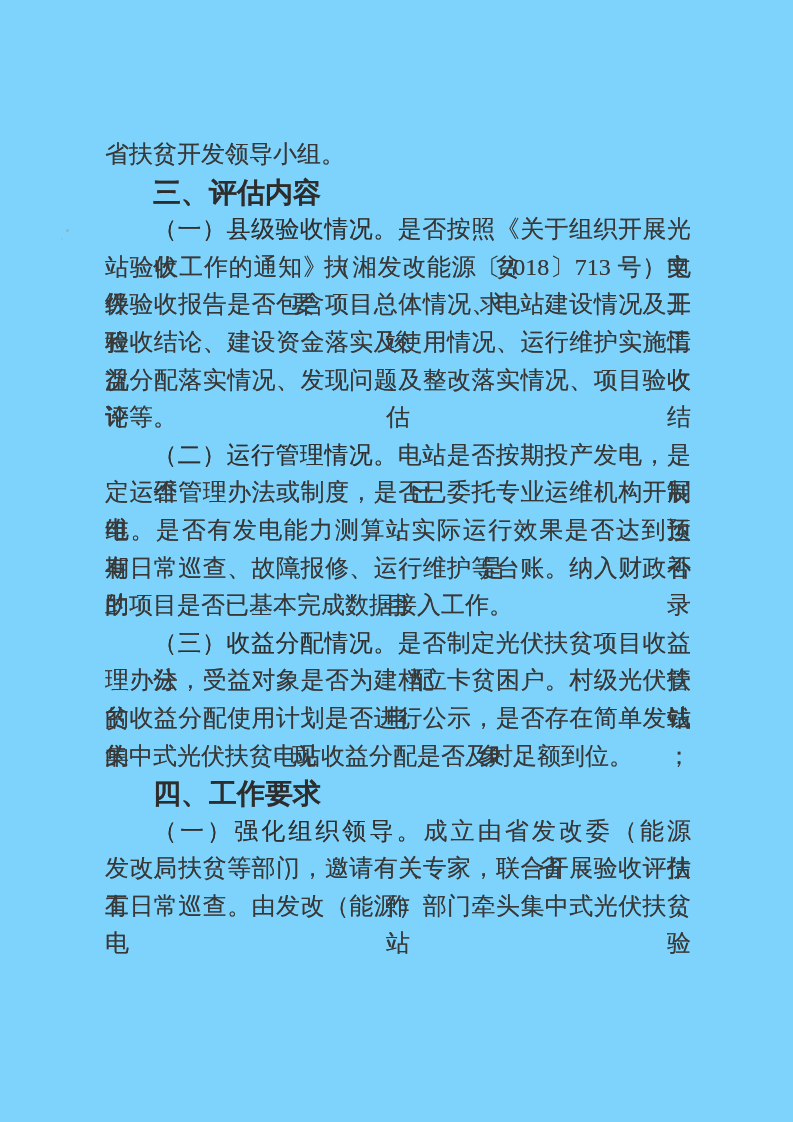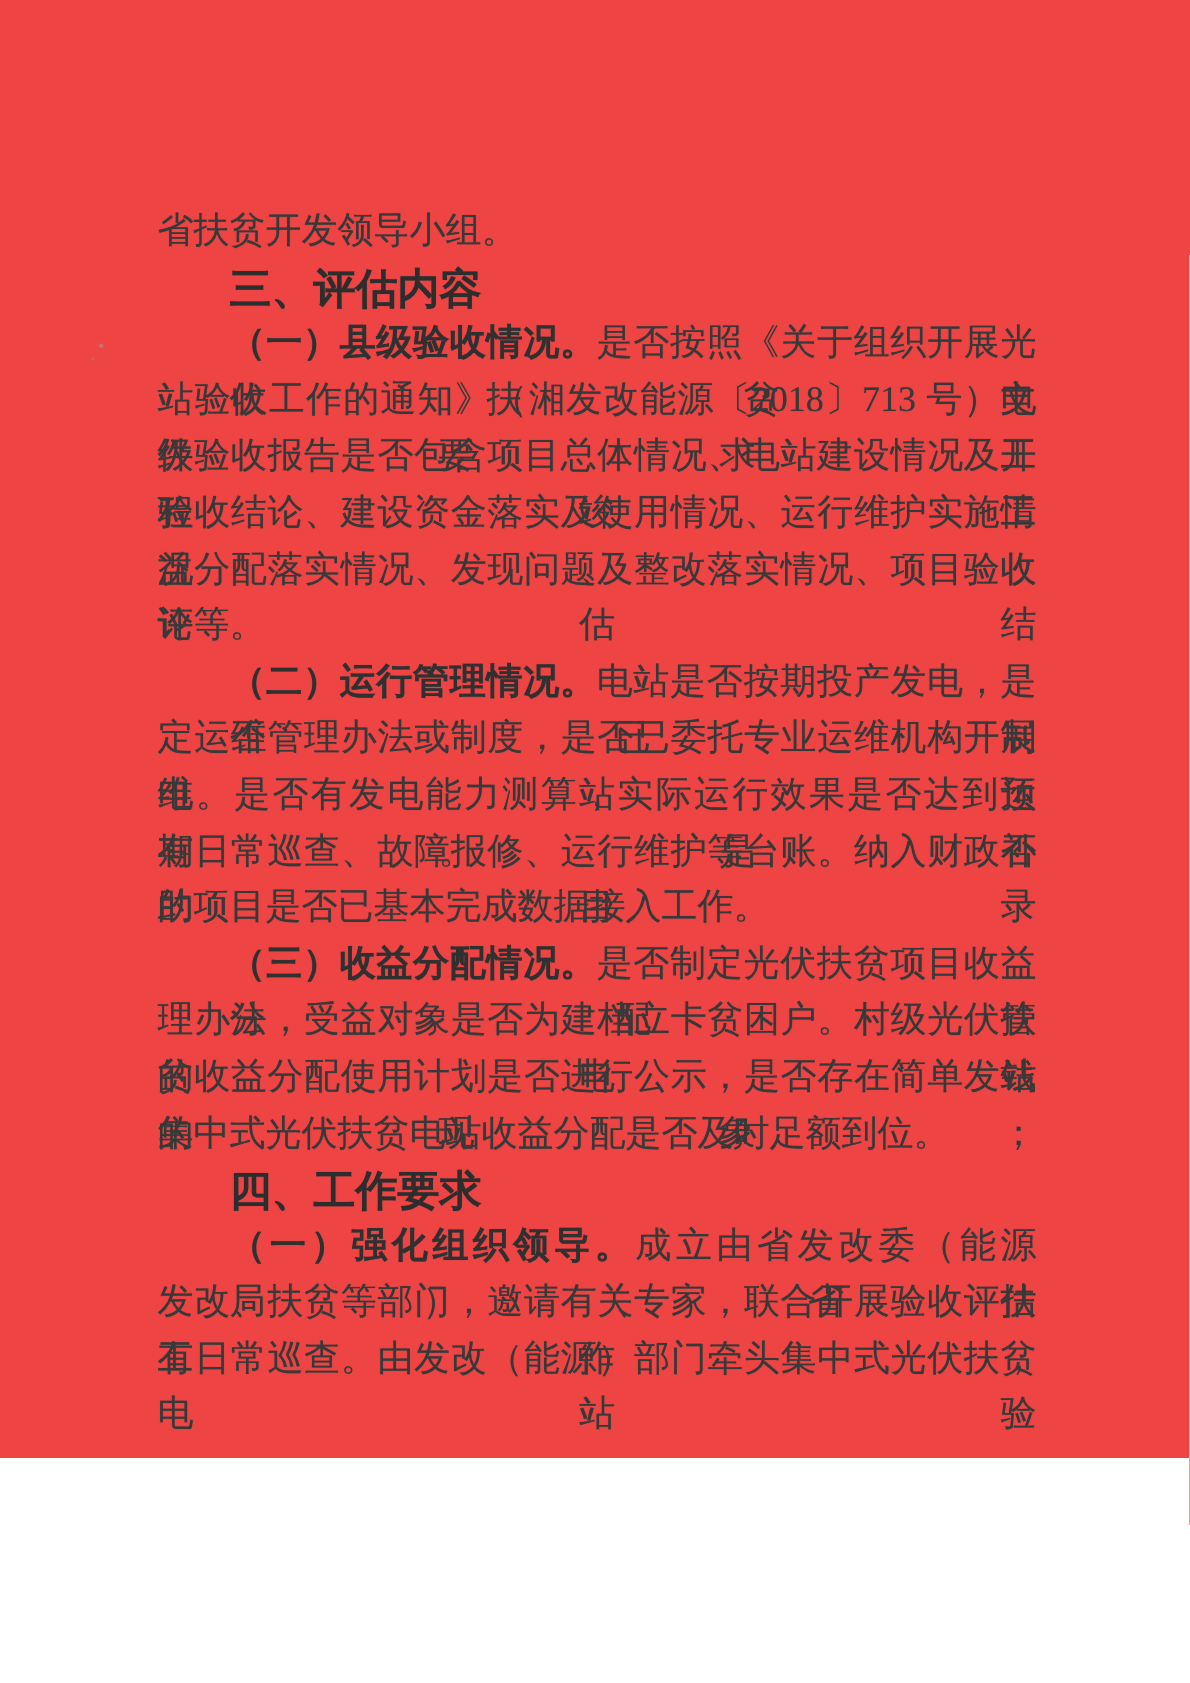--- a/index.html
+++ b/index.html
@@ -7,8 +7,8 @@
   .page {
     position: relative;
     width: 793px;
-    height: 972px;
-    background: #ef4444;
+    height: 1122px;
+    background: #7dd3fc;
     overflow: hidden;
     font-family: "Liberation Serif", serif;
     color: #383838;

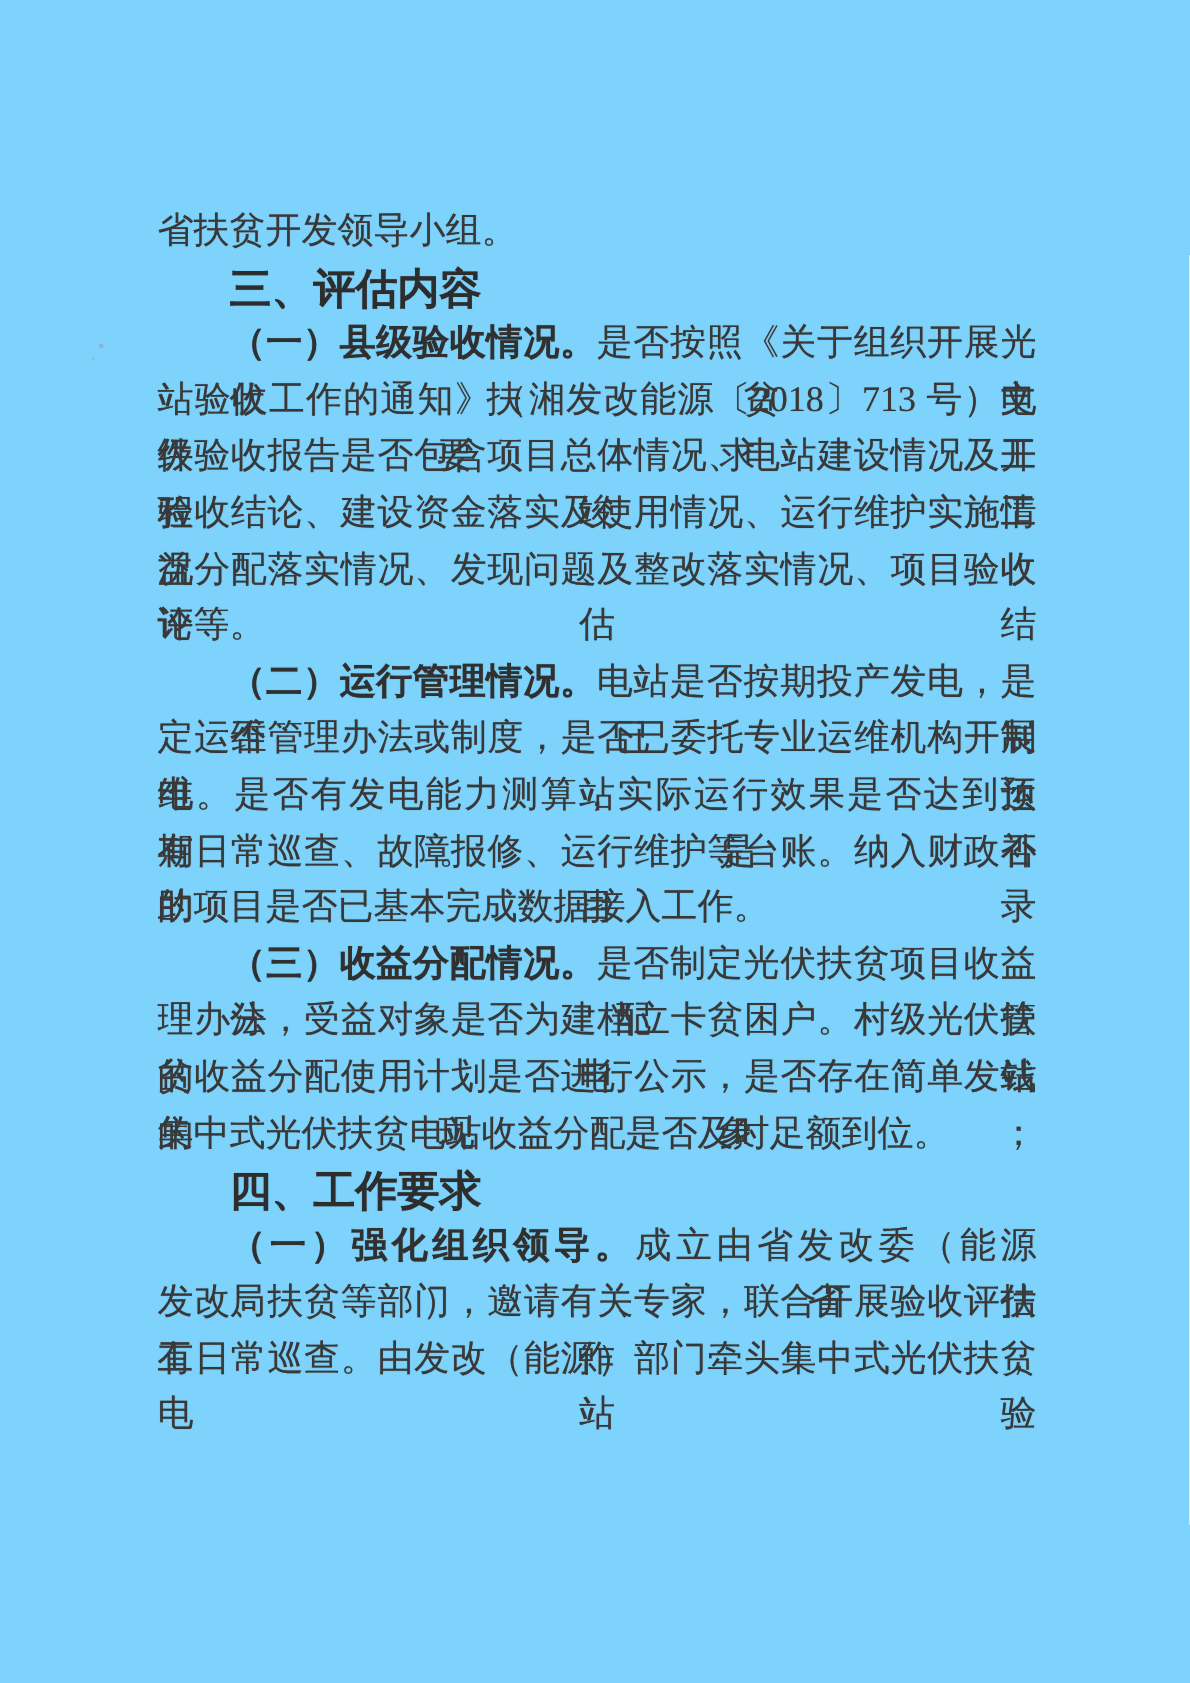--- a/index.html
+++ b/index.html
@@ -34,7 +34,7 @@
     color: #2d2d2d;
     font-size: 28px;
   }
-  .lead { font-weight: bold; color: #303030; margin-top: 20px; }
+  .lead { font-weight: normal; color: #303030; margin-top: 20px; }
   .speckle {
     position: absolute;
     border-radius: 50%;

